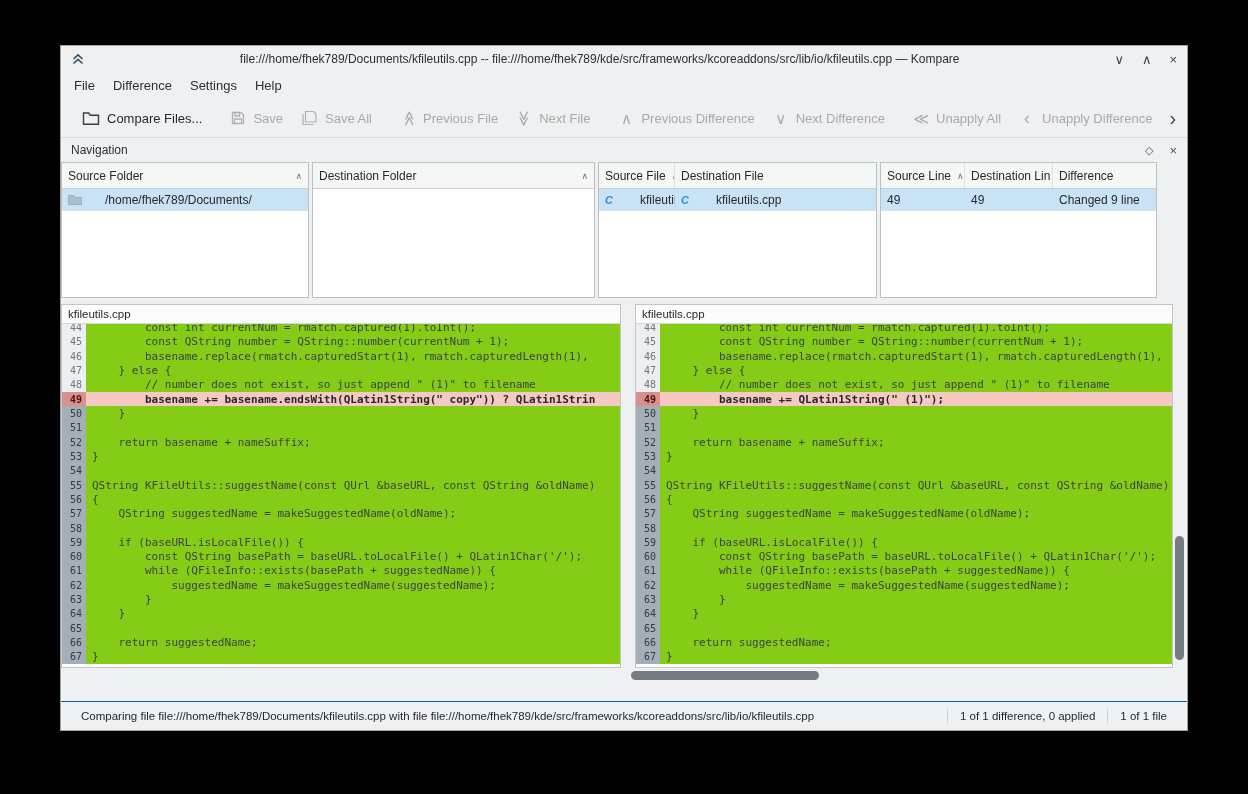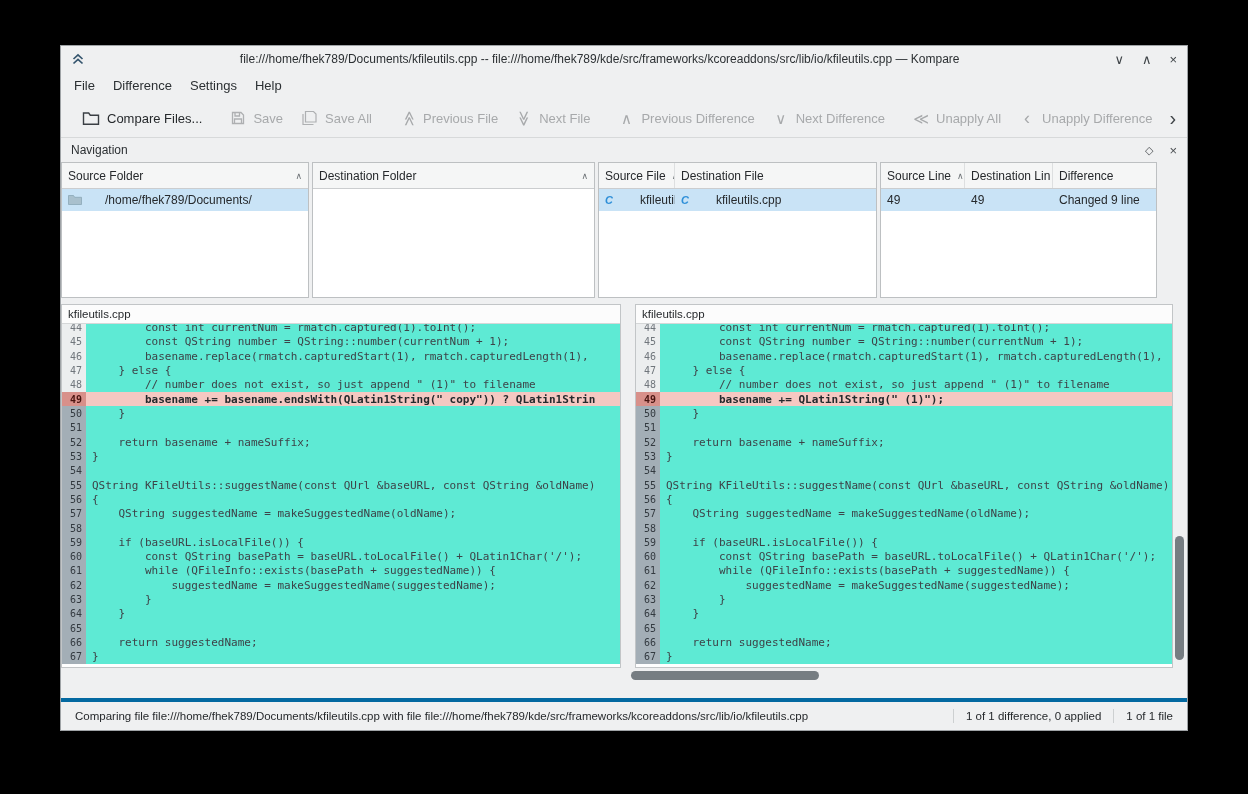--- a/index.html
+++ b/index.html
@@ -75,7 +75,7 @@
                border-bottom:1px solid #d5d7d8;}
   .code{flex:1;overflow:hidden;font-family:"DejaVu Sans Mono",monospace;
         font-size:11px;}
-  .code-line{display:flex;height:14.32px;background:#5eead4;color:#3d4348;}
+  .code-line{display:flex;height:14.32px;background:#84cc16;color:#3d4348;}
   .code-line.changed{background:#f5c8c2;font-weight:bold;color:#25292c;}
   .code-line.clipped{margin-top:-3.5px;}
   .line-num{flex:0 0 24px;box-sizing:border-box;padding-right:4px;font-size:10px;

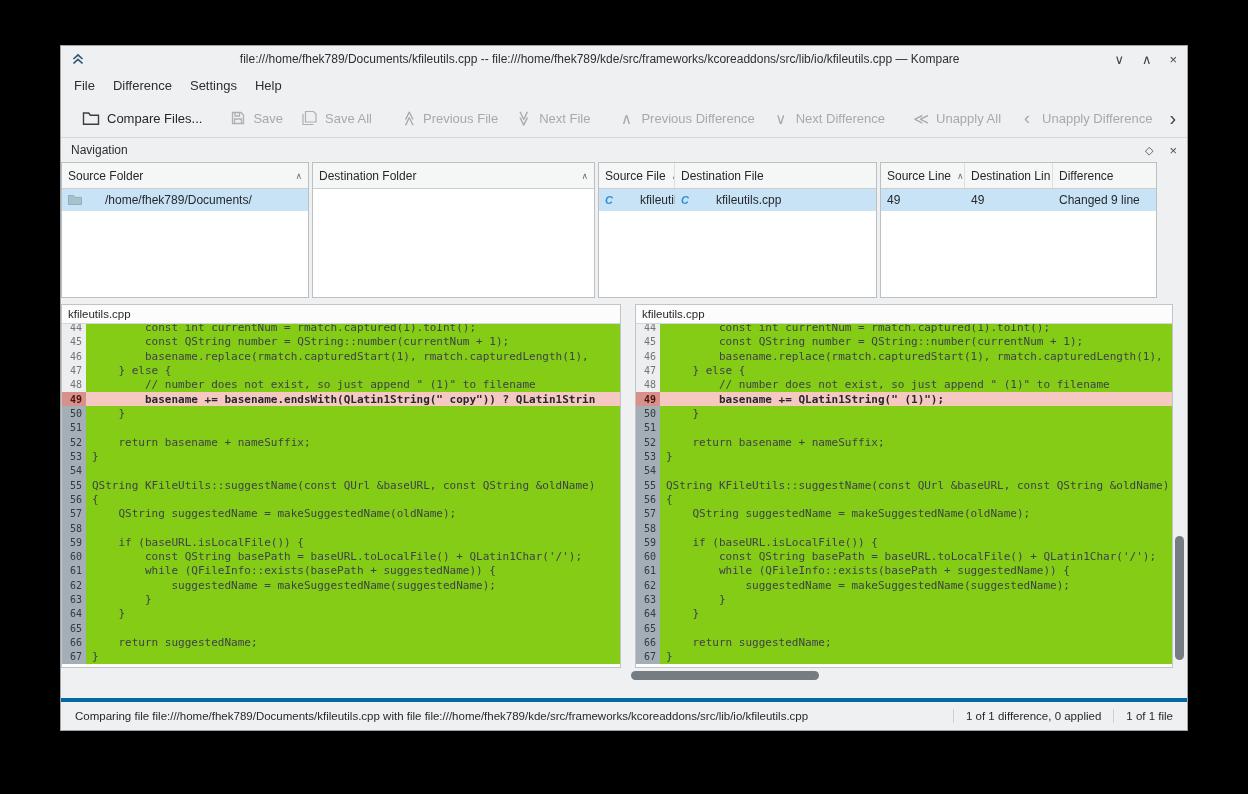--- a/index.html
+++ b/index.html
@@ -92,8 +92,8 @@
   .flex-spacer{flex:1;}
 
   
-  .statusbar{flex:0 0 28px;display:flex;align-items:center;padding:0 14px;
-             font-size:11.5px;color:#26292c;gap:12px;border-top:4px solid #0369a1;}
+  .statusbar{flex:0 0 28px;display:flex;align-items:center;padding:0 20px;
+             font-size:11.5px;color:#26292c;gap:12px;border-top:1px solid #0369a1;}
   .sb-msg{flex:1;white-space:nowrap;overflow:hidden;}
   .sb-div{width:1px;height:14px;background:#cdd0d1;}
   svg{display:block;}

